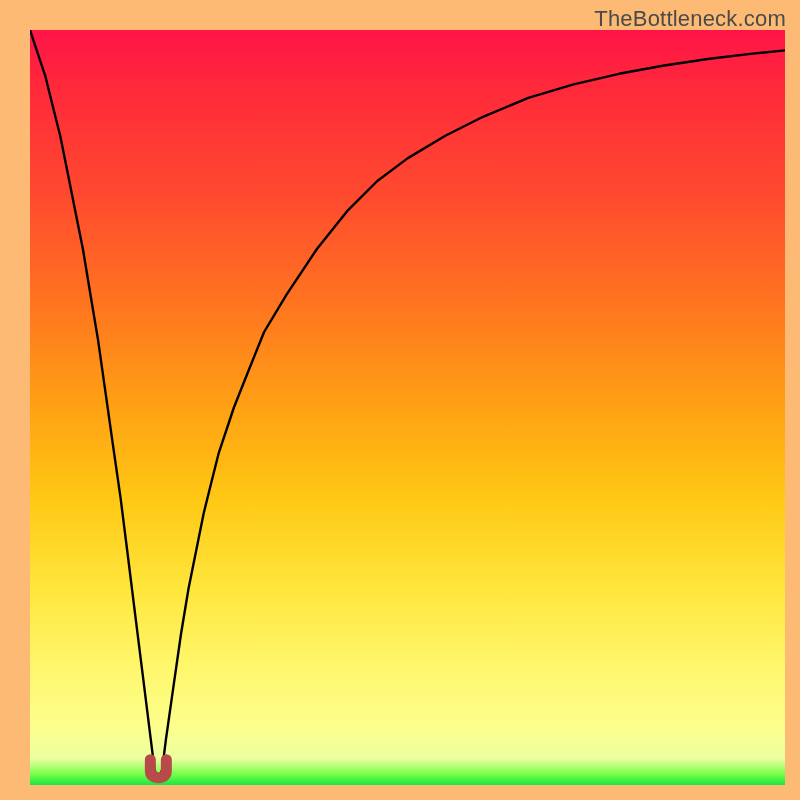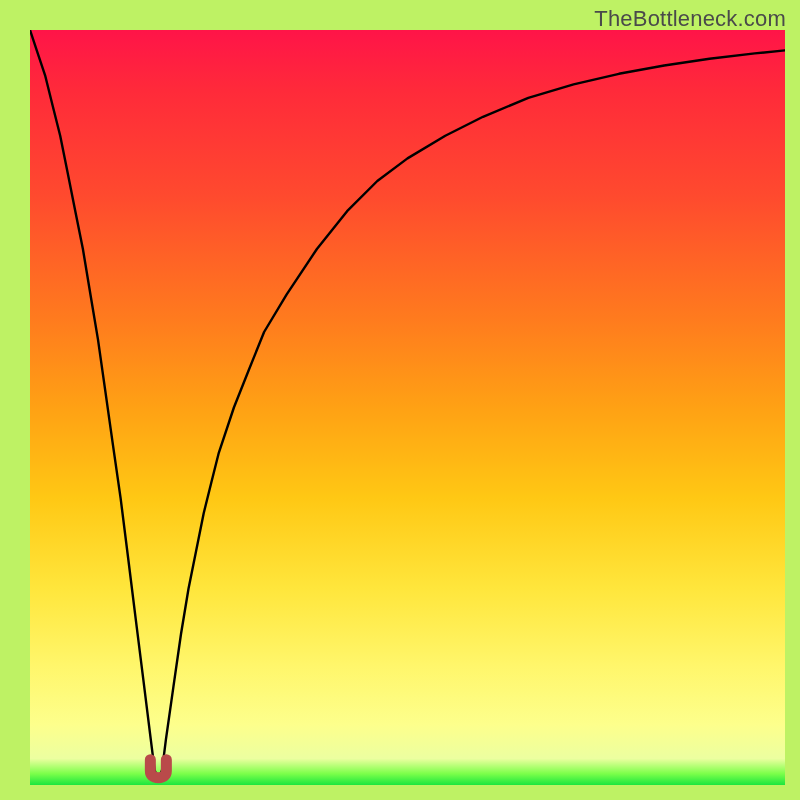--- a/index.html
+++ b/index.html
@@ -15,7 +15,7 @@
     position: absolute;
     left: 0; top: 0;
     width: 800px; height: 800px;
-    background: #bef264;
+    background: #fdba74;
   }
   .plot-area {
     position: absolute;

